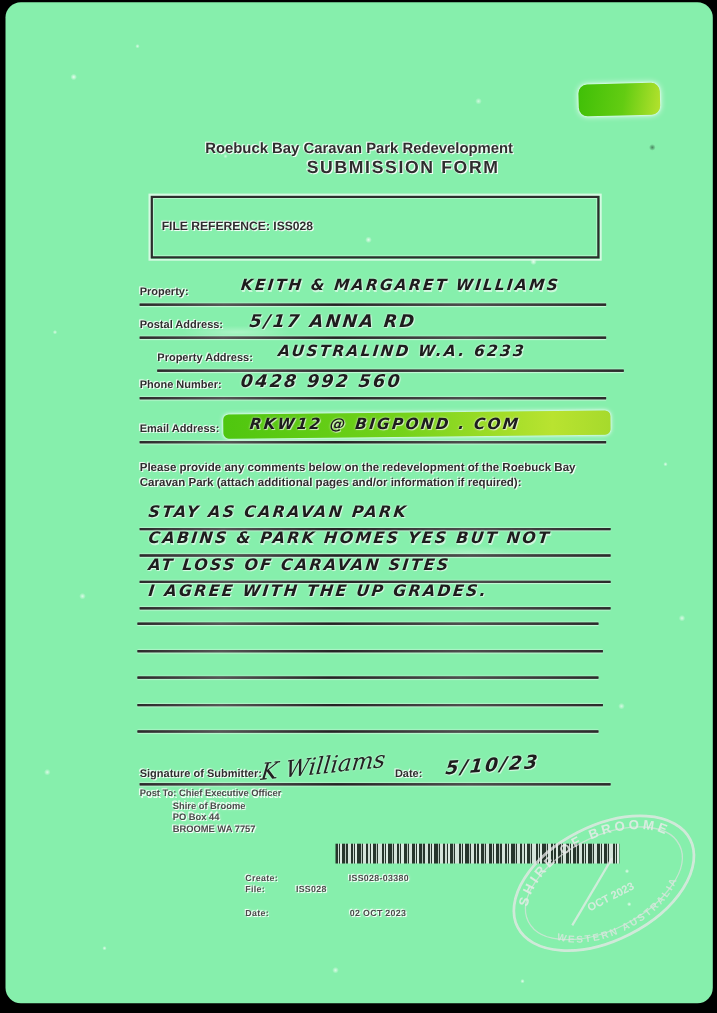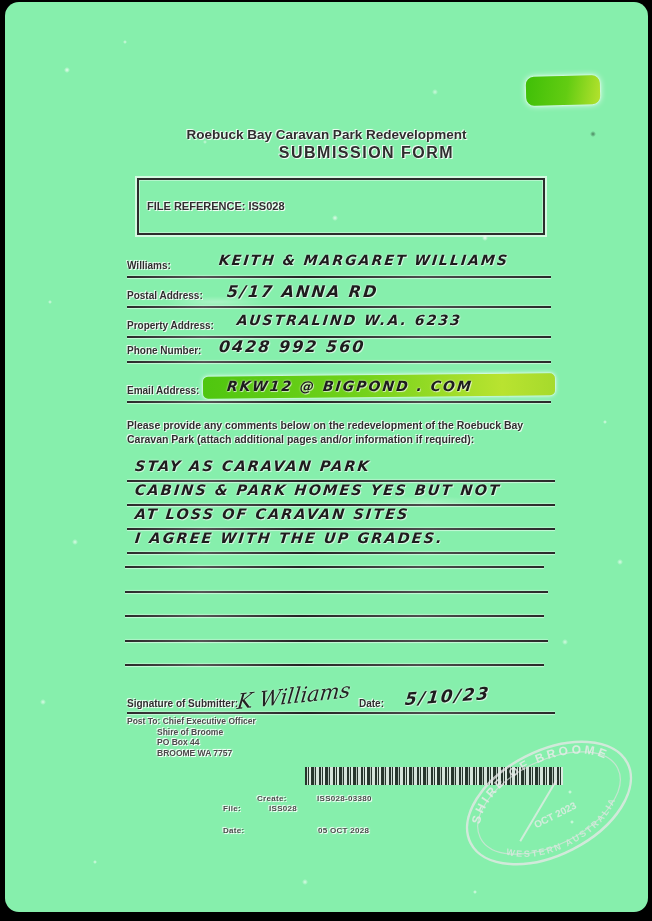--- a/index.html
+++ b/index.html
@@ -139,7 +139,7 @@
   </div>
 
   <div class="field-row" style="top:250px;">
-    <span class="flabel printed">Williams:</span>
+    <span class="flabel printed">Property:</span>
     <span class="fvalue hand" style="left:92px;">KEITH &amp; MARGARET WILLIAMS</span>
     <div class="rule"></div>
   </div>

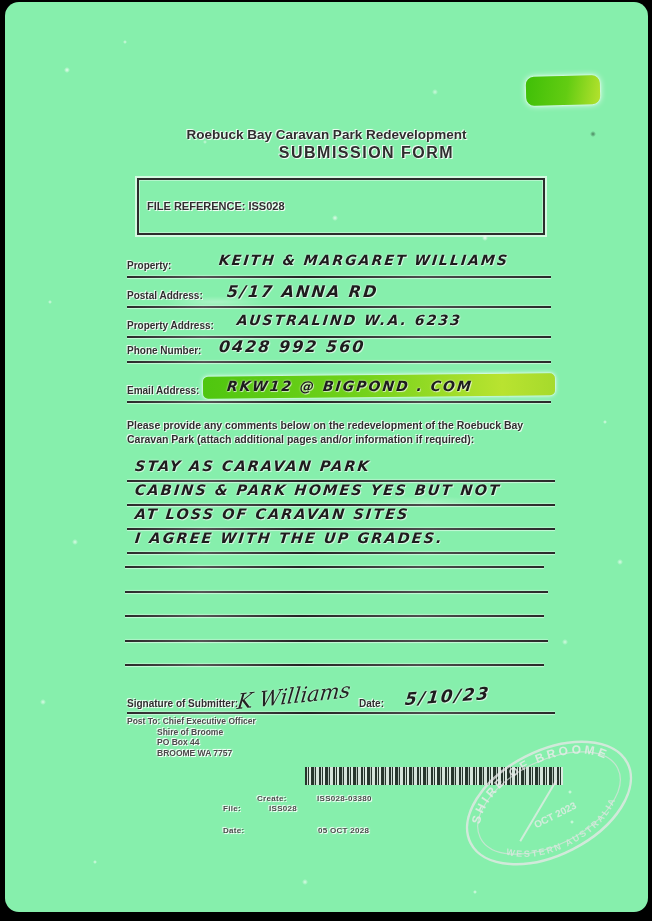--- a/index.html
+++ b/index.html
@@ -148,7 +148,7 @@
     <span class="fvalue hand" style="left:100px;font-size:16px;">5/17 ANNA RD</span>
     <div class="rule"></div>
   </div>
-  <div class="field-row" style="top:310px;">
+  <div class="field-row" style="top:310px;margin-left:16px;">
     <span class="flabel printed">Property Address:</span>
     <span class="fvalue hand" style="left:110px;">AUSTRALIND  W.A.  6233</span>
     <div class="rule"></div>

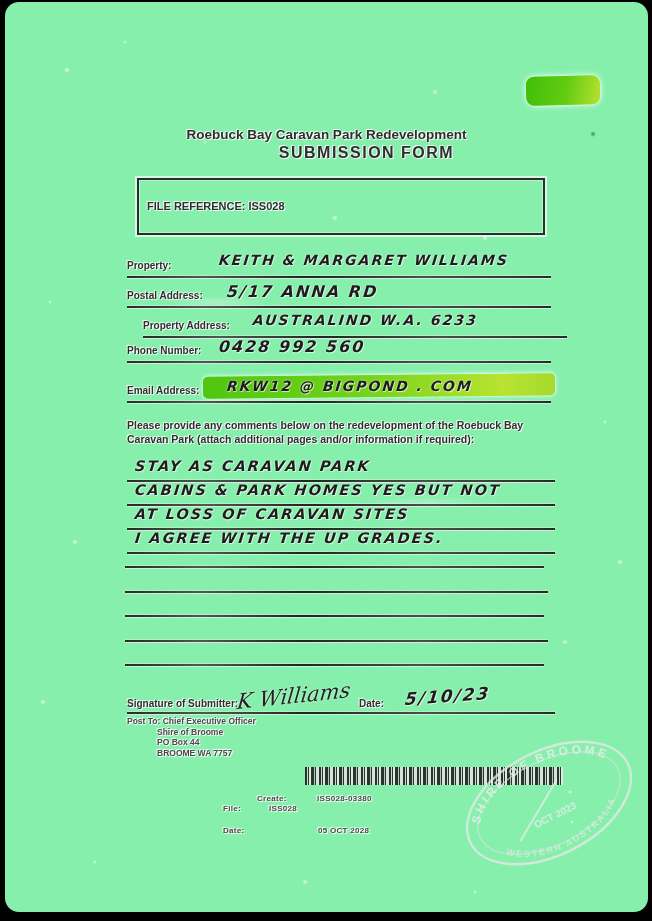--- a/index.html
+++ b/index.html
@@ -224,7 +224,7 @@
     <text x="98" y="96" font-size="10" font-weight="bold" fill="#ececec" opacity="0.85" text-anchor="middle" font-family="Liberation Sans, sans-serif">OCT 2023</text>
   </svg>
 
-  <div class="meta lighttext" style="left:218px;top:792px;margin-left:34px;">Create:</div>
+  <div class="meta lighttext" style="left:218px;top:792px;">Create:</div>
   <div class="meta lighttext" style="left:312px;top:792px;">ISS028-03380</div>
   <div class="meta lighttext" style="left:218px;top:802px;">File:</div>
   <div class="meta lighttext" style="left:264px;top:802px;">ISS028</div>

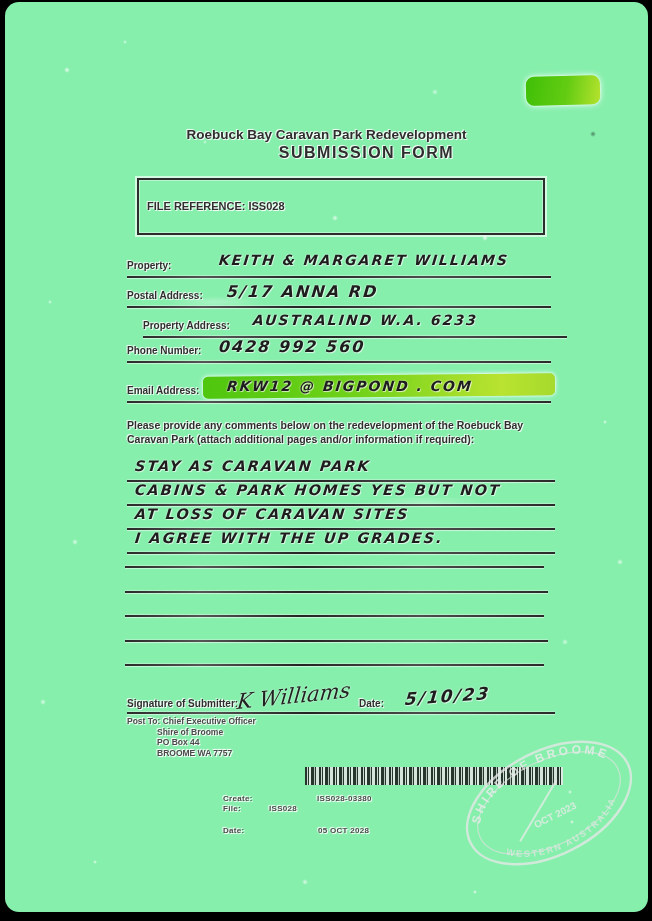--- a/index.html
+++ b/index.html
@@ -229,7 +229,7 @@
   <div class="meta lighttext" style="left:218px;top:802px;">File:</div>
   <div class="meta lighttext" style="left:264px;top:802px;">ISS028</div>
   <div class="meta lighttext" style="left:218px;top:824px;">Date:</div>
-  <div class="meta lighttext" style="left:313px;top:824px;">05 OCT 2028</div>
+  <div class="meta lighttext" style="left:313px;top:824px;">02 OCT 2023</div>
 </div>
 
 </body></html>

